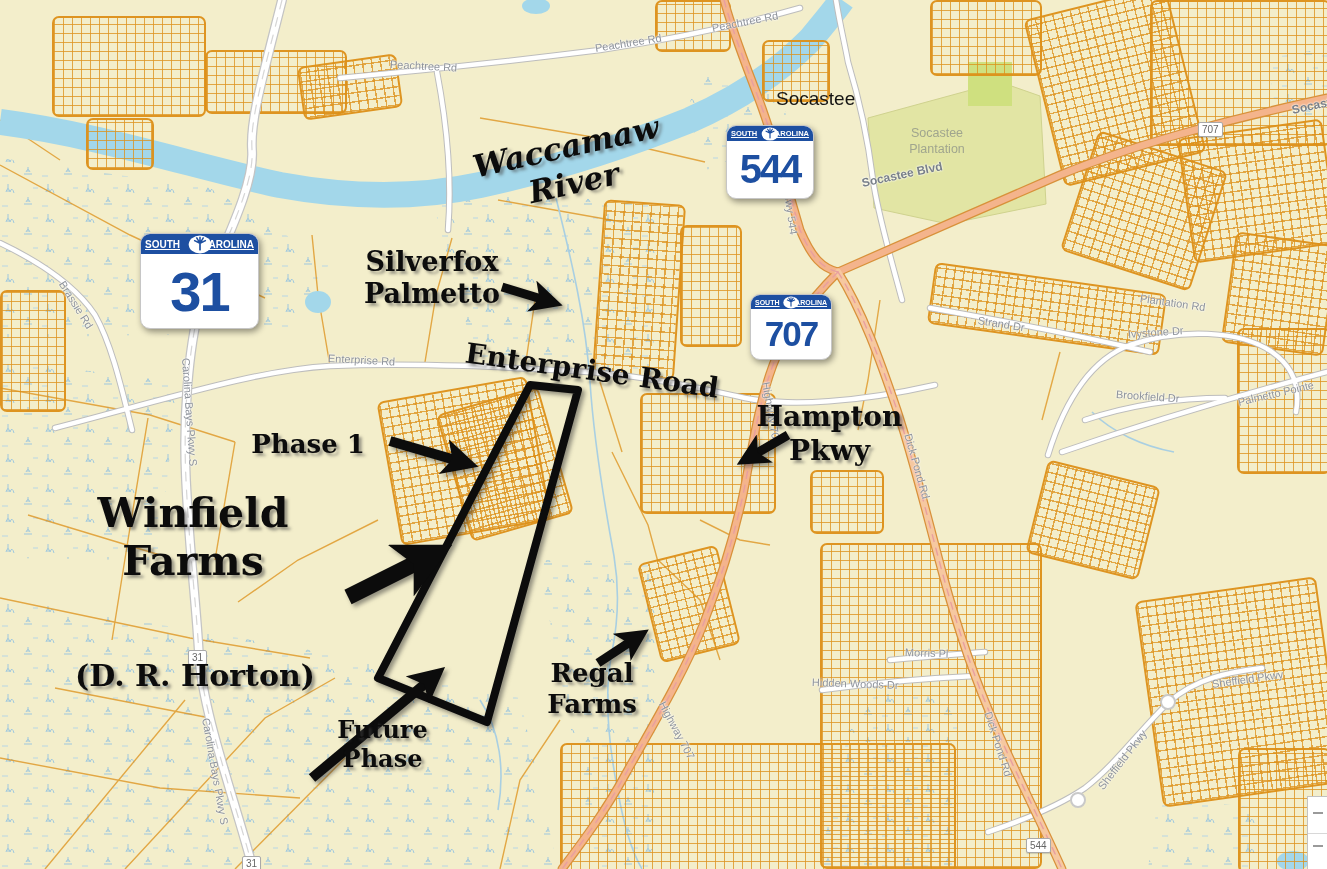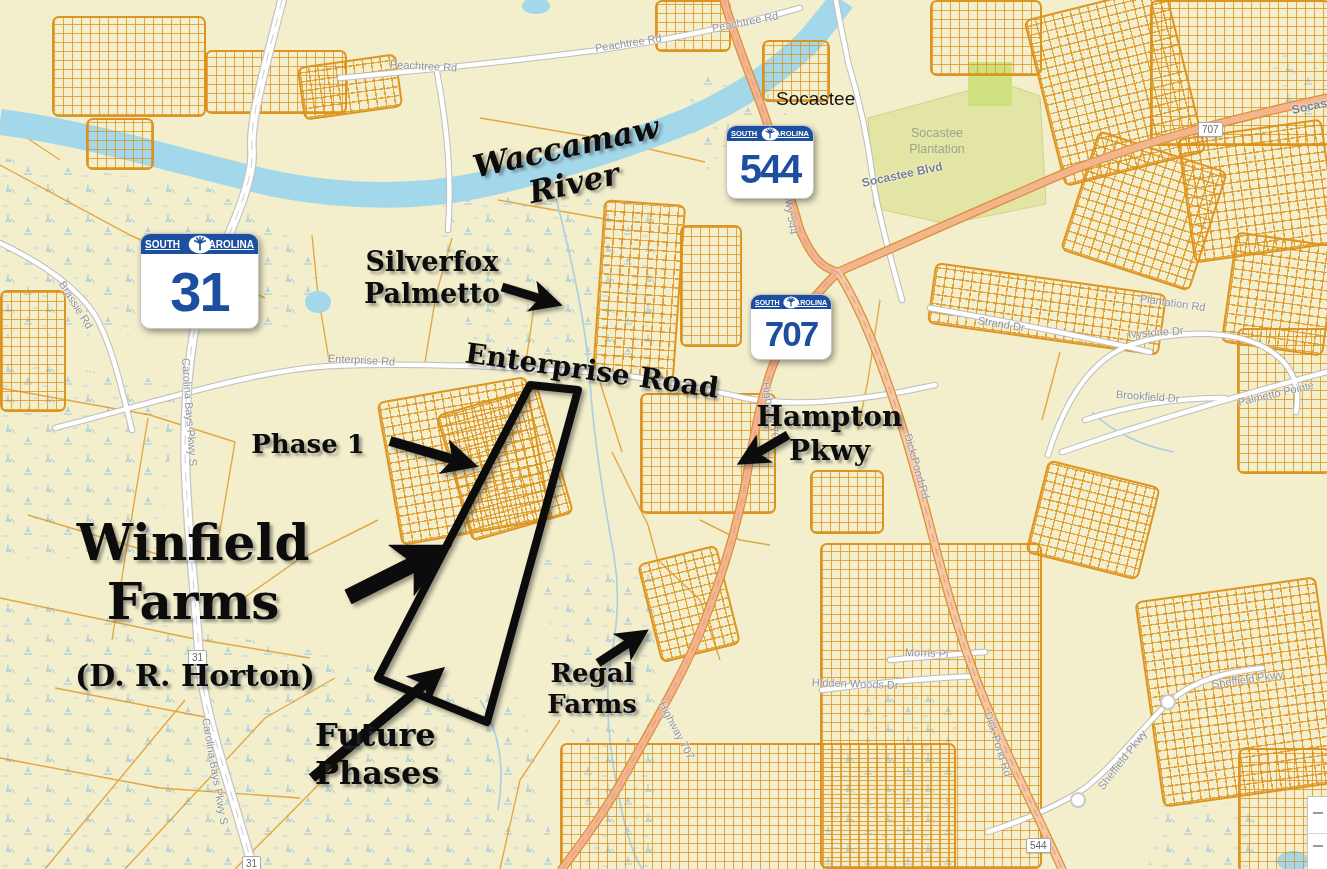--- a/index.html
+++ b/index.html
@@ -298,7 +298,7 @@
   <div class="annot" style="left:238px;top:429px;width:140px;font-size:26px">
     <div>Phase 1</div>
   </div>
-  <div class="annot" style="left:28px;top:513px;width:330px;font-size:50px;line-height:1.18">
+  <div class="annot" style="left:28px;top:489px;width:330px;font-size:41px;line-height:1.18">
     <div>Winfield</div>
     <div>Farms</div>
   </div>

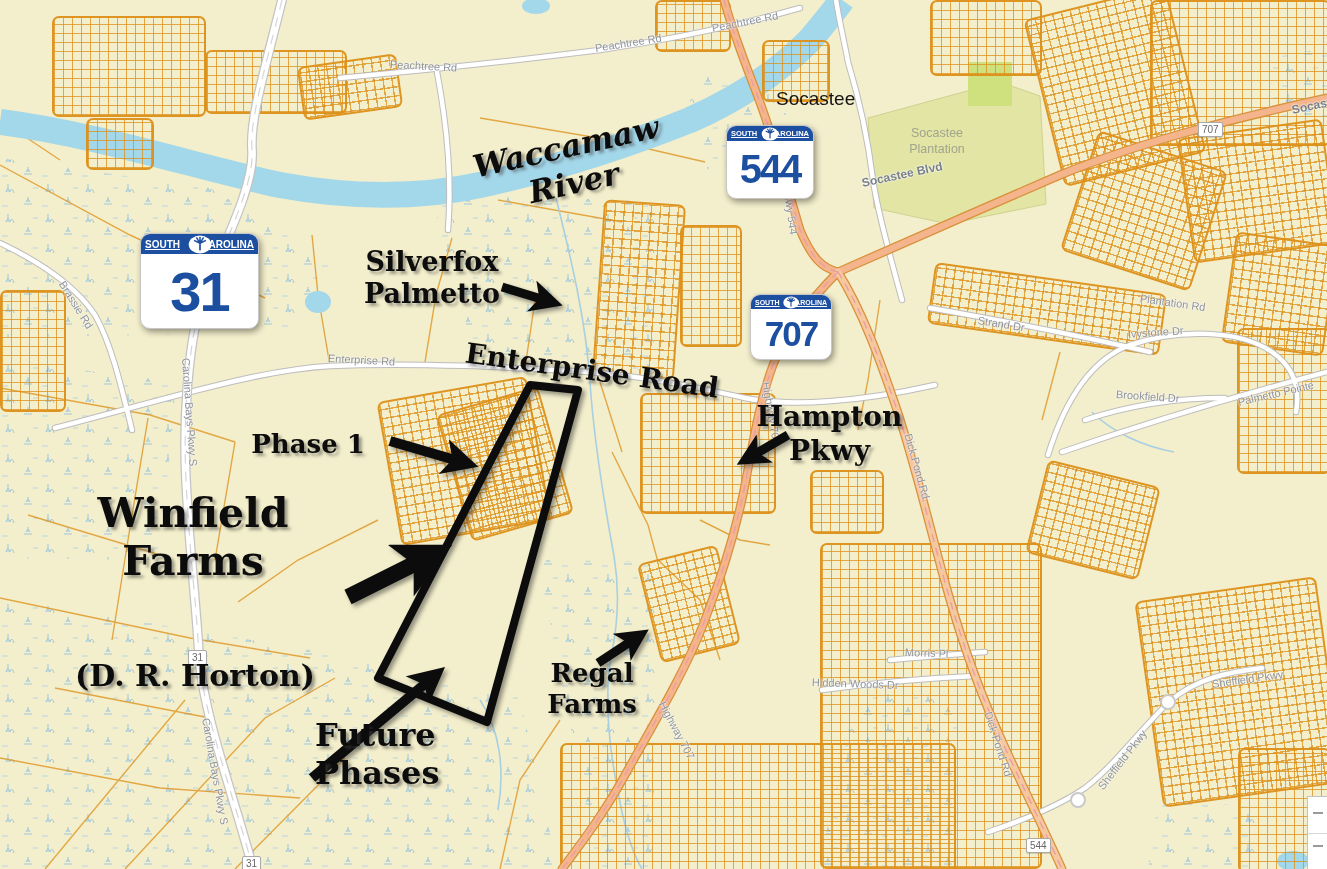--- a/index.html
+++ b/index.html
@@ -303,7 +303,7 @@
     <div>Farms</div>
   </div>
   <div class="annot" style="left:25px;top:658px;width:340px;font-size:30px">(D. R. Horton)</div>
-  <div class="annot" style="left:315px;top:716px;width:115px;font-size:32px">
+  <div class="annot" style="left:325px;top:716px;width:115px;font-size:24px">
     <div>Future</div>
     <div>Phases</div>
   </div>

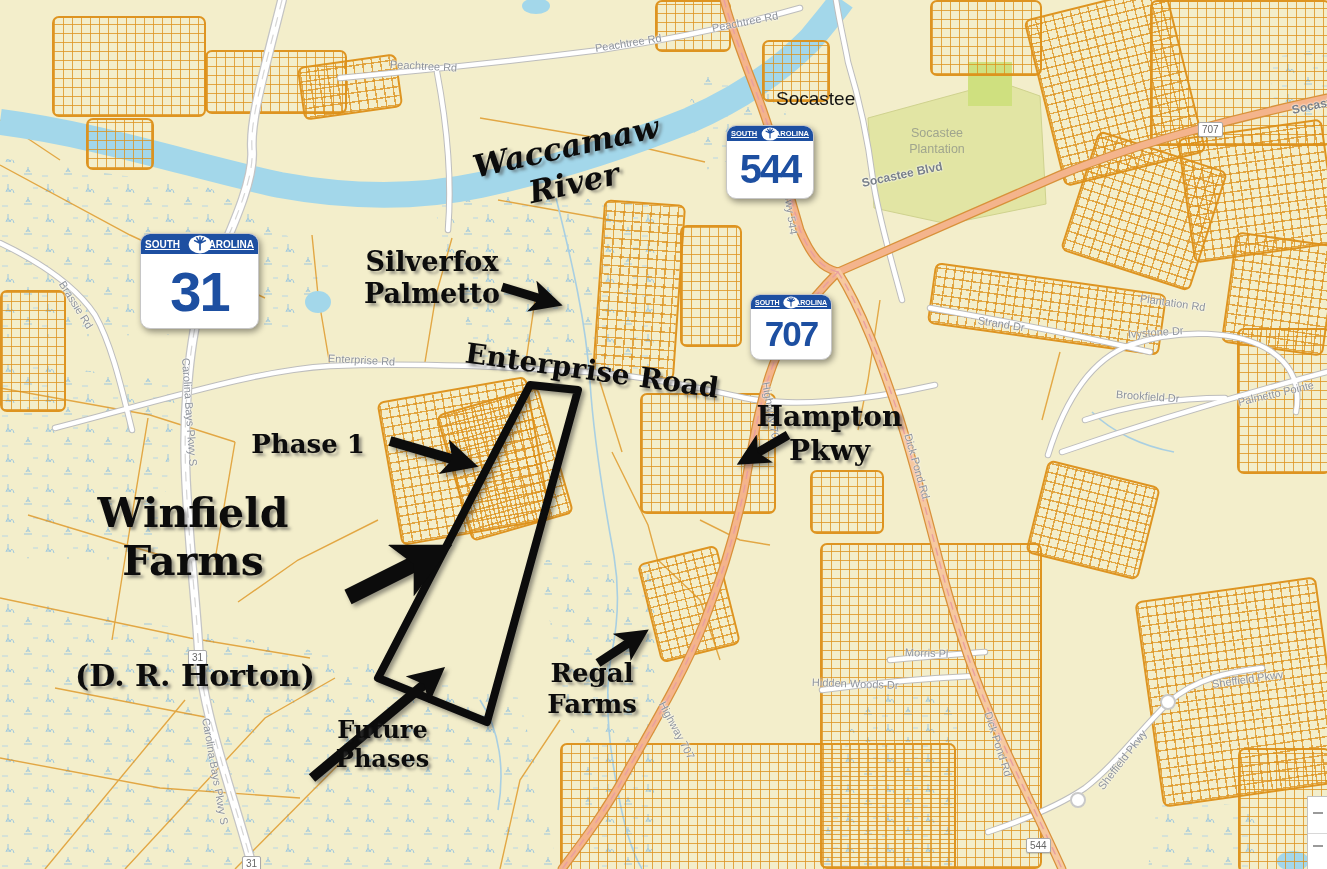--- a/index.html
+++ b/index.html
@@ -305,7 +305,7 @@
   <div class="annot" style="left:25px;top:658px;width:340px;font-size:30px">(D. R. Horton)</div>
   <div class="annot" style="left:325px;top:716px;width:115px;font-size:24px">
     <div>Future</div>
-    <div>Phases</div>
+    <div>Phase</div>
   </div>
   <div class="annot" style="left:538px;top:658px;width:108px;font-size:26px">
     <div>Regal</div>

